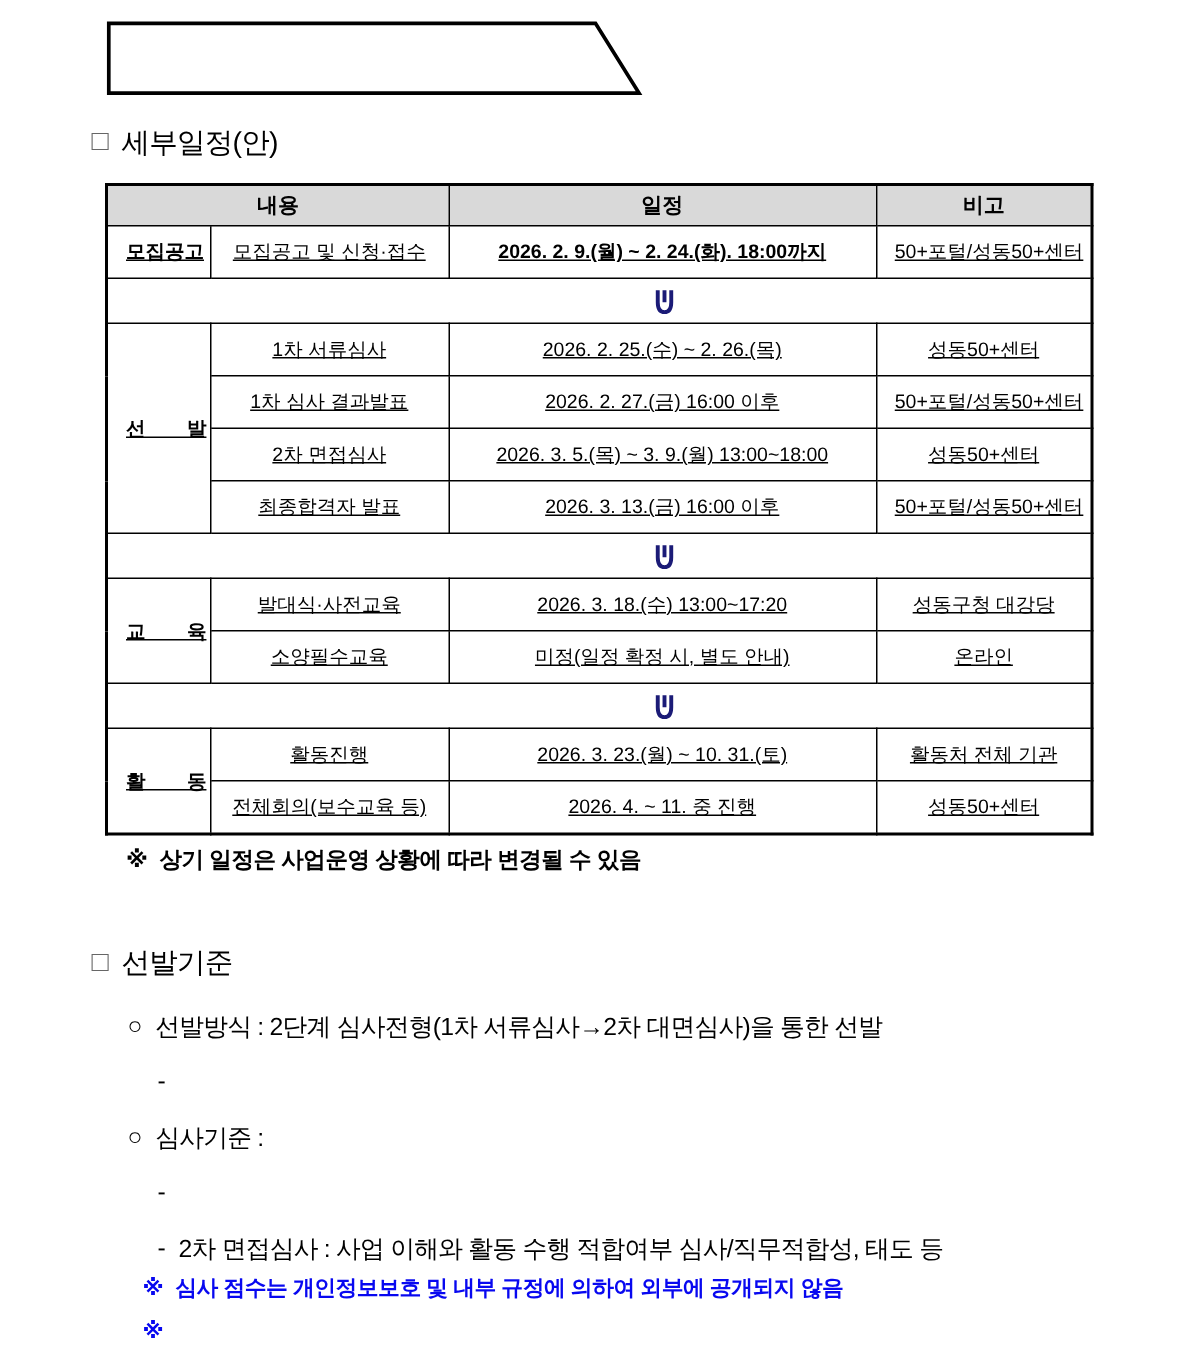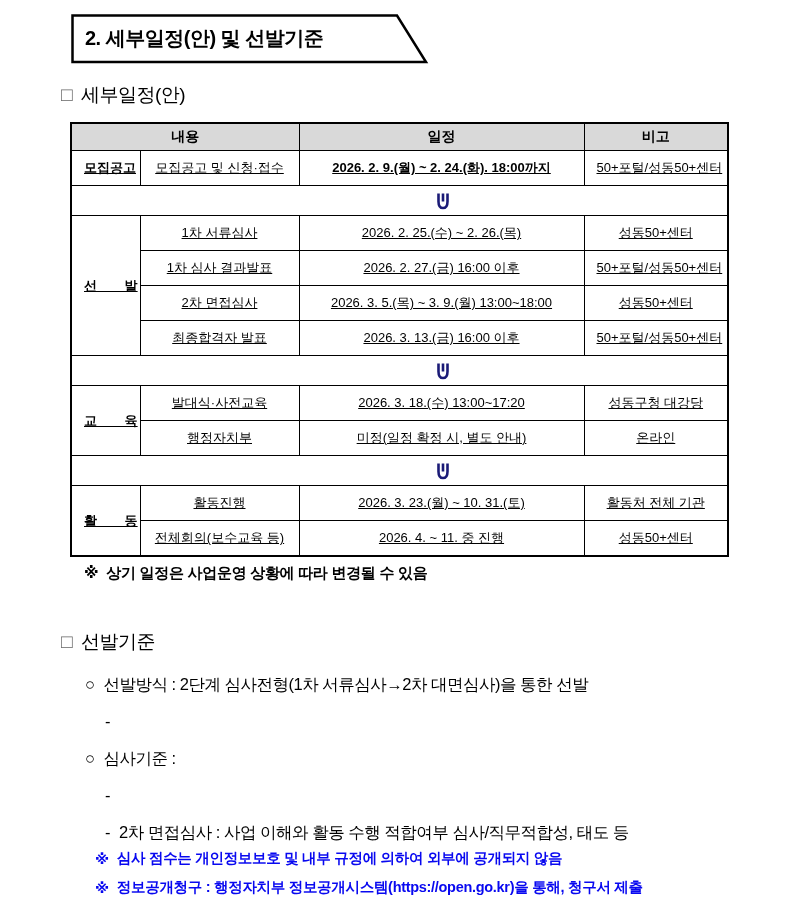--- a/index.html
+++ b/index.html
@@ -60,7 +60,6 @@
   <svg width="358" height="50" viewBox="0 0 358 50">
     <polygon points="1.5,1.5 326,1.5 355,48 1.5,48" fill="#ffffff" stroke="#000000" stroke-width="2.5"></polygon>
   </svg>
-  <div class="banner-text">2. 세부일정(안) 및 선발기준</div>
 </div>
 
 <div class="section-heading" style="left:61px; top:82px;">

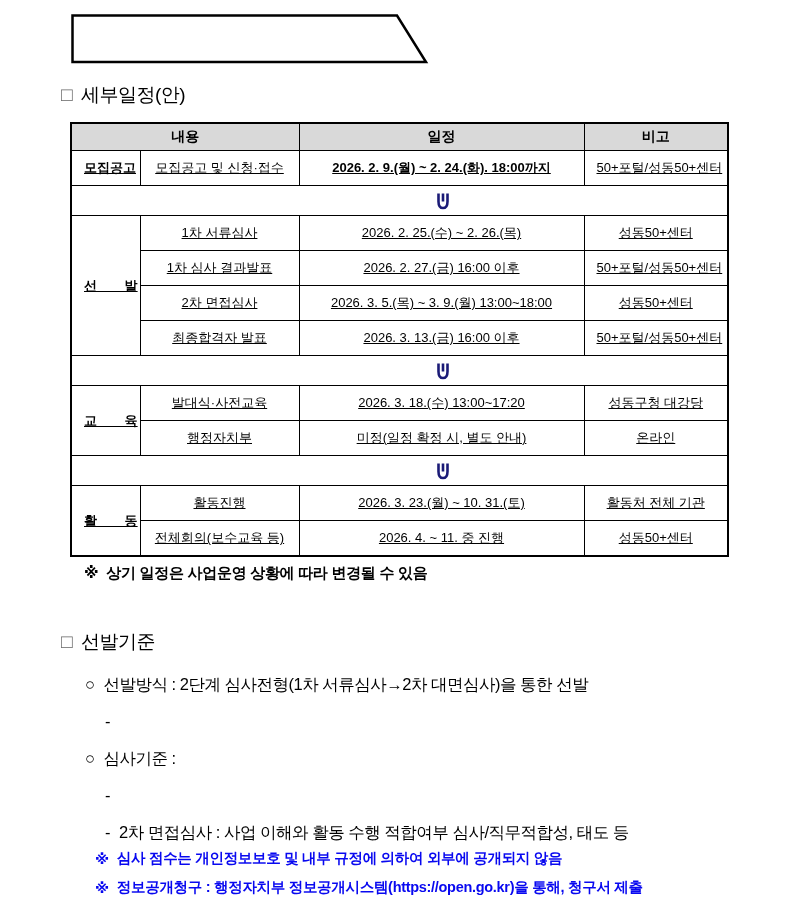--- a/index.html
+++ b/index.html
@@ -130,7 +130,7 @@
       <td>성동구청 대강당</td>
     </tr>
     <tr class="data-row">
-      <td>행정자치부</td>
+      <td>소양필수교육</td>
       <td>미정(일정 확정 시, 별도 안내)</td>
       <td>온라인</td>
     </tr>

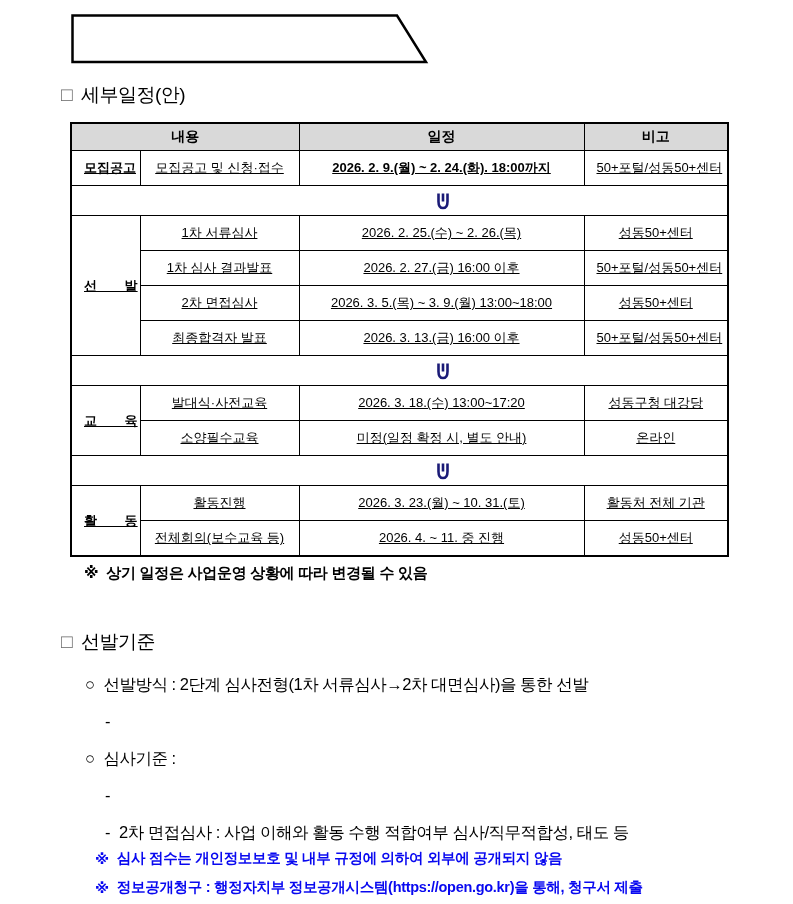--- a/index.html
+++ b/index.html
@@ -193,7 +193,6 @@
   </div>
   <div class="note-line">
     <span class="mk">※</span>
-      <span>정보공개청구 : 행정자치부 정보공개시스템(https://open.go.kr)을 통해, 청구서 제출</span>
   </div>
 </div>
 

